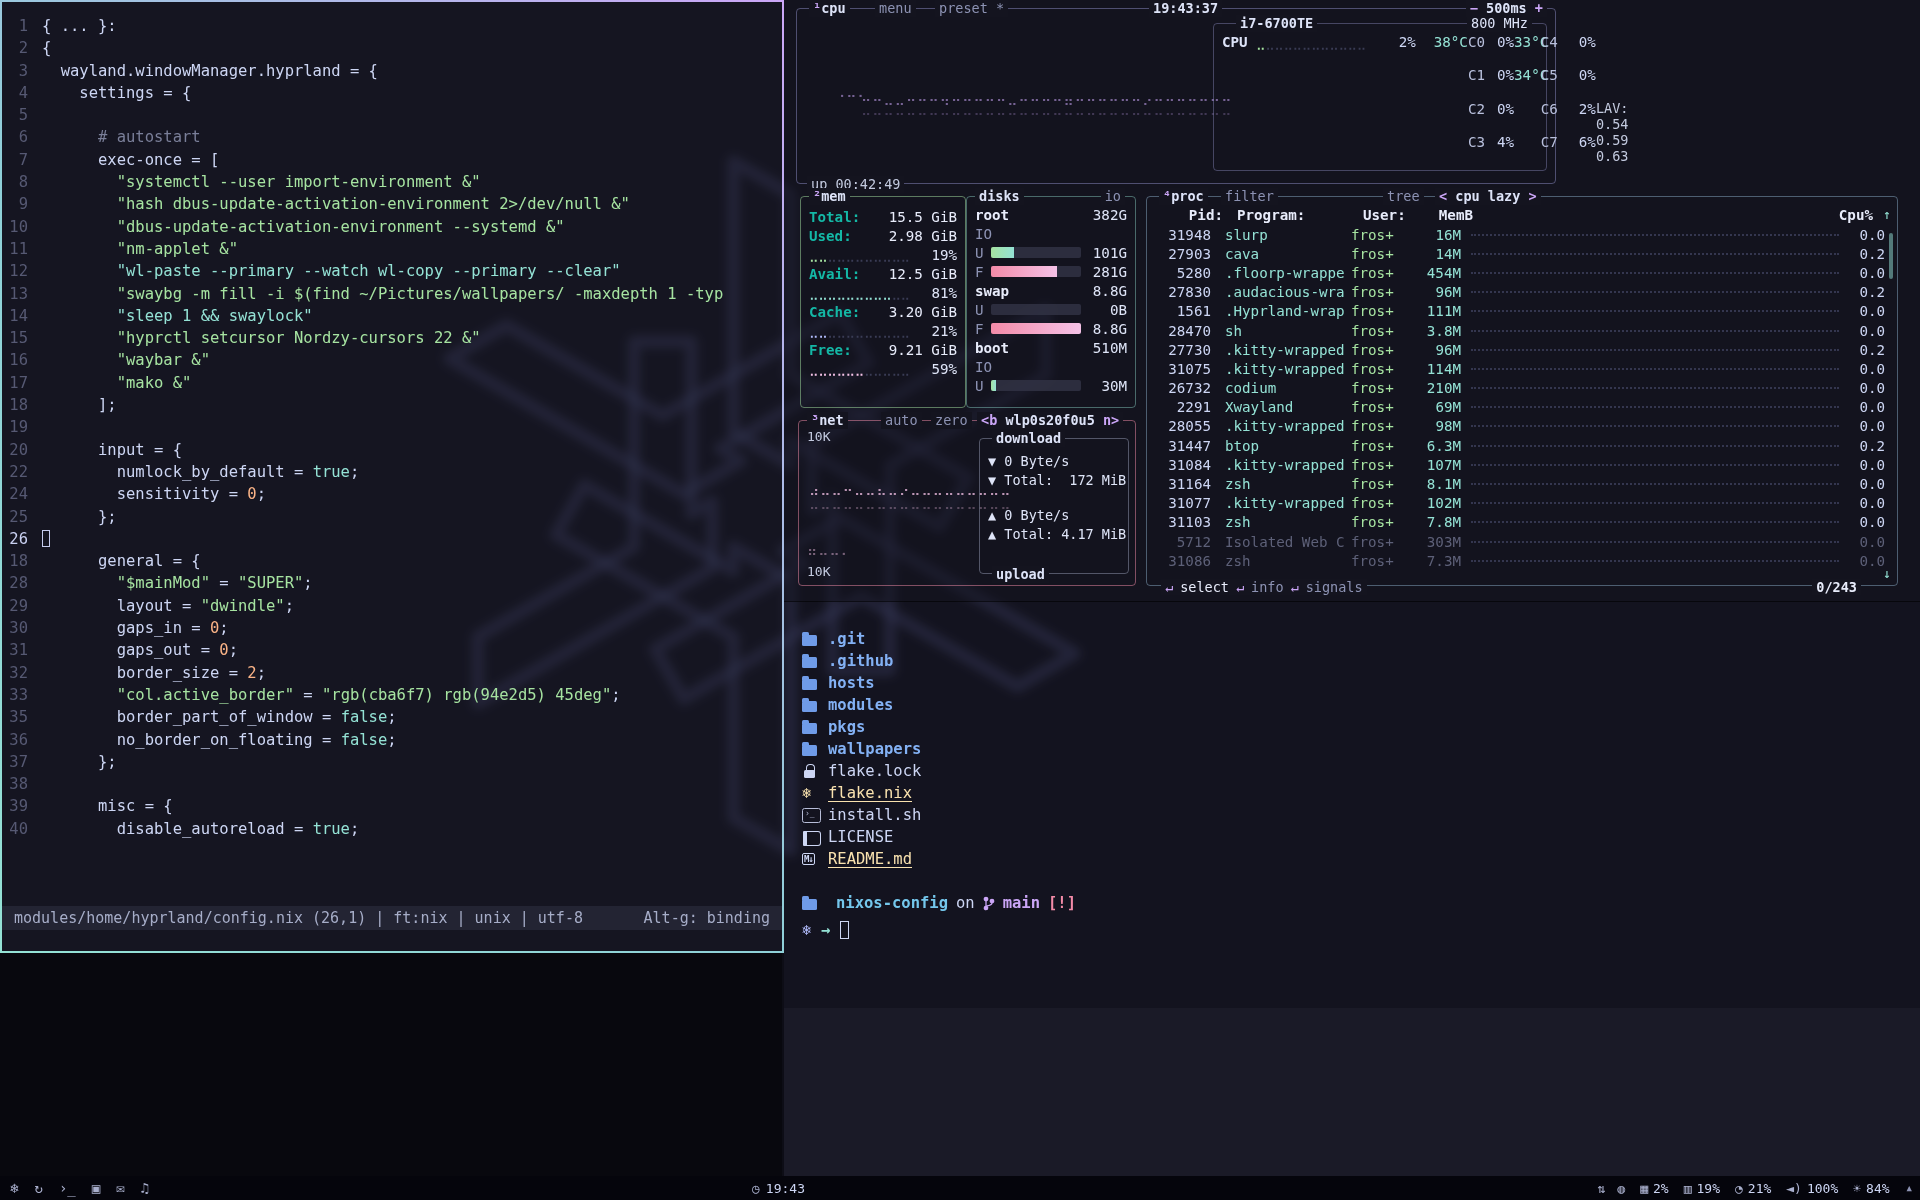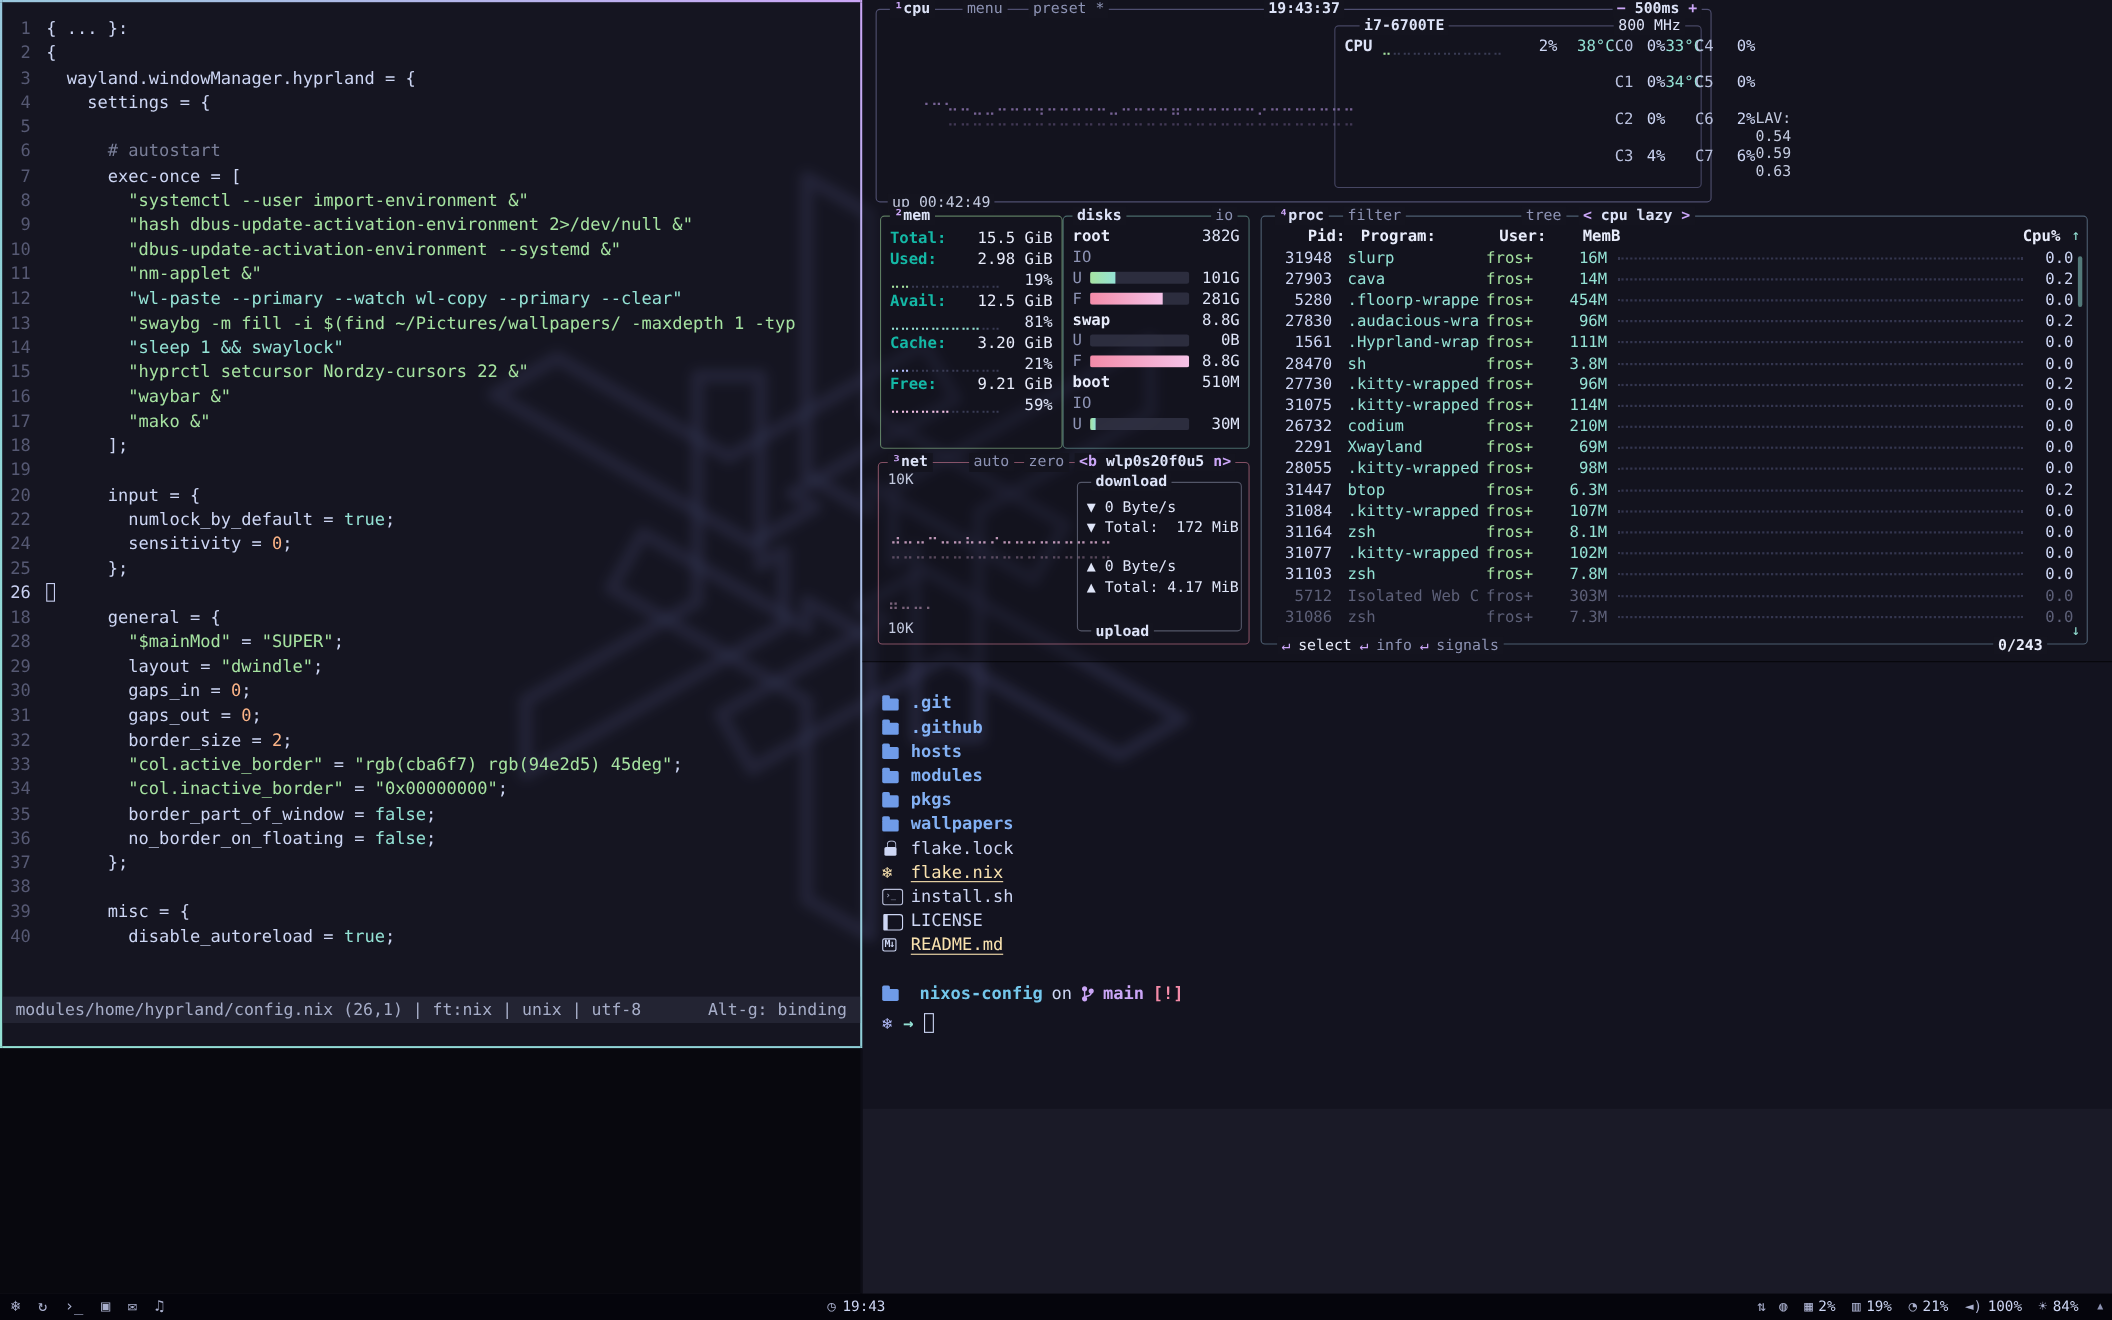--- a/index.html
+++ b/index.html
@@ -232,7 +232,6 @@
         <div class="eline"><span class="lnum">31</span><span class="lcode"><span class="c-fg">        gaps_out = </span><span class="c-num">0</span><span class="c-fg">;</span></span></div>
         <div class="eline"><span class="lnum">32</span><span class="lcode"><span class="c-fg">        border_size = </span><span class="c-num">2</span><span class="c-fg">;</span></span></div>
         <div class="eline"><span class="lnum">33</span><span class="lcode"><span class="c-fg">        </span><span class="c-str">"col.active_border"</span><span class="c-fg"> = </span><span class="c-str">"rgb(cba6f7) rgb(94e2d5) 45deg"</span><span class="c-fg">;</span></span></div>
-        <div class="eline"><span class="lnum">34</span><span class="lcode"><span class="c-fg">        </span><span class="c-str">"col.inactive_border"</span><span class="c-fg"> = </span><span class="c-str">"0x00000000"</span><span class="c-fg">;</span></span></div>
         <div class="eline"><span class="lnum">35</span><span class="lcode"><span class="c-fg">        border_part_of_window = </span><span class="c-teal">false</span><span class="c-fg">;</span></span></div>
         <div class="eline"><span class="lnum">36</span><span class="lcode"><span class="c-fg">        no_border_on_floating = </span><span class="c-teal">false</span><span class="c-fg">;</span></span></div>
         <div class="eline"><span class="lnum">37</span><span class="lcode"><span class="c-fg">      };</span></span></div>

